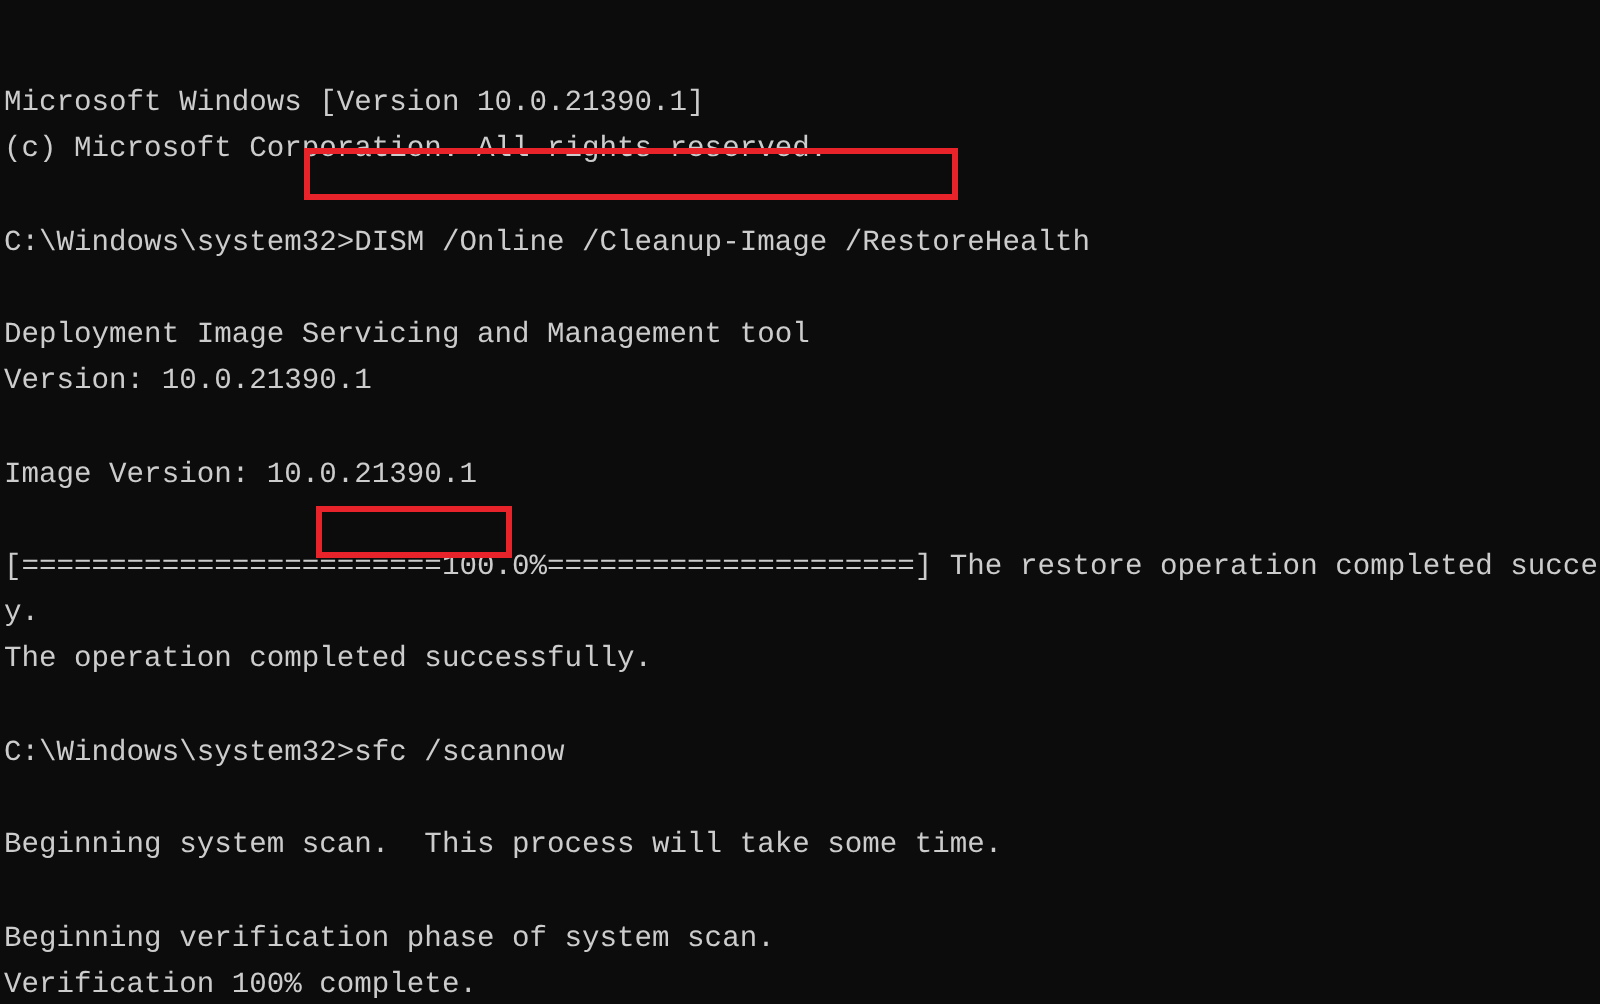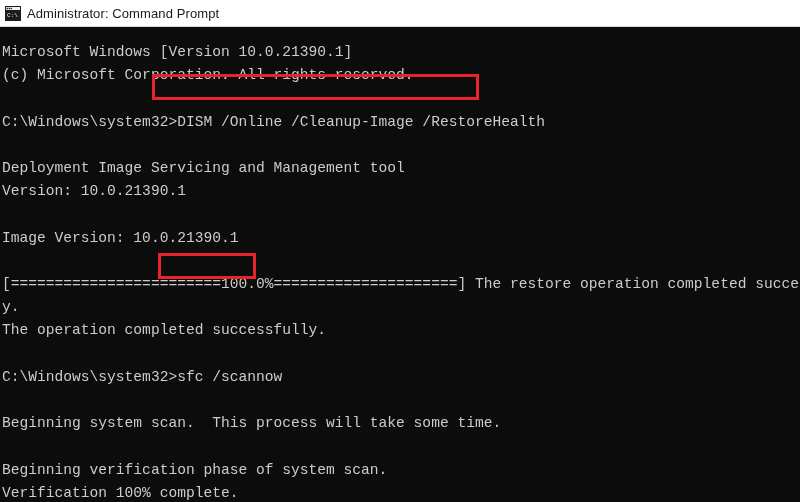--- a/index.html
+++ b/index.html
@@ -94,17 +94,6 @@
 
 <div id="window">
 
-  <div id="titlebar">
-    <svg id="app-icon" viewBox="0 0 16 15">
-      <rect x="0" y="0" width="16" height="15" fill="#1c1c1c"></rect>
-      <rect x="1" y="1" width="14" height="3" fill="#f2f2f2"></rect>
-      <rect x="1.6" y="1.8" width="1.4" height="1.4" fill="#1c1c1c"></rect>
-      <rect x="3.6" y="1.8" width="1.4" height="1.4" fill="#1c1c1c"></rect>
-      <rect x="5.6" y="1.8" width="1.4" height="1.4" fill="#1c1c1c"></rect>
-      <text x="2" y="11.4" font-family="Liberation Mono, monospace" font-size="6" fill="#f2f2f2">C:\</text>
-    </svg>
-    <span id="title-text">Administrator: Command Prompt</span>
-  </div>
 
   <div id="console">
     <pre id="console-text">Microsoft Windows [Version 10.0.21390.1]

